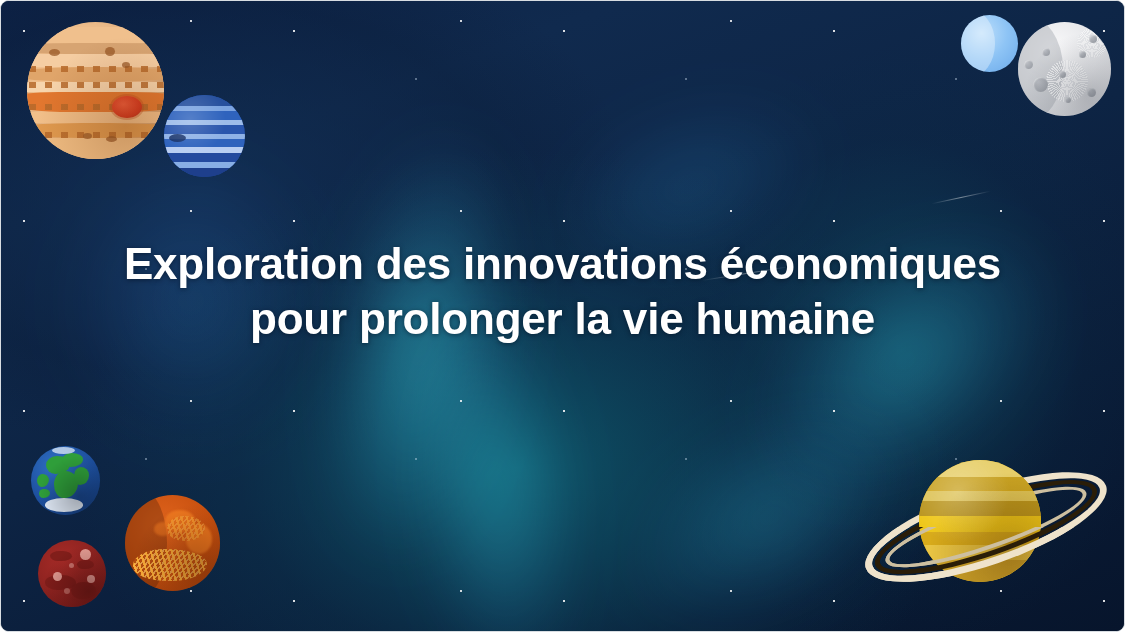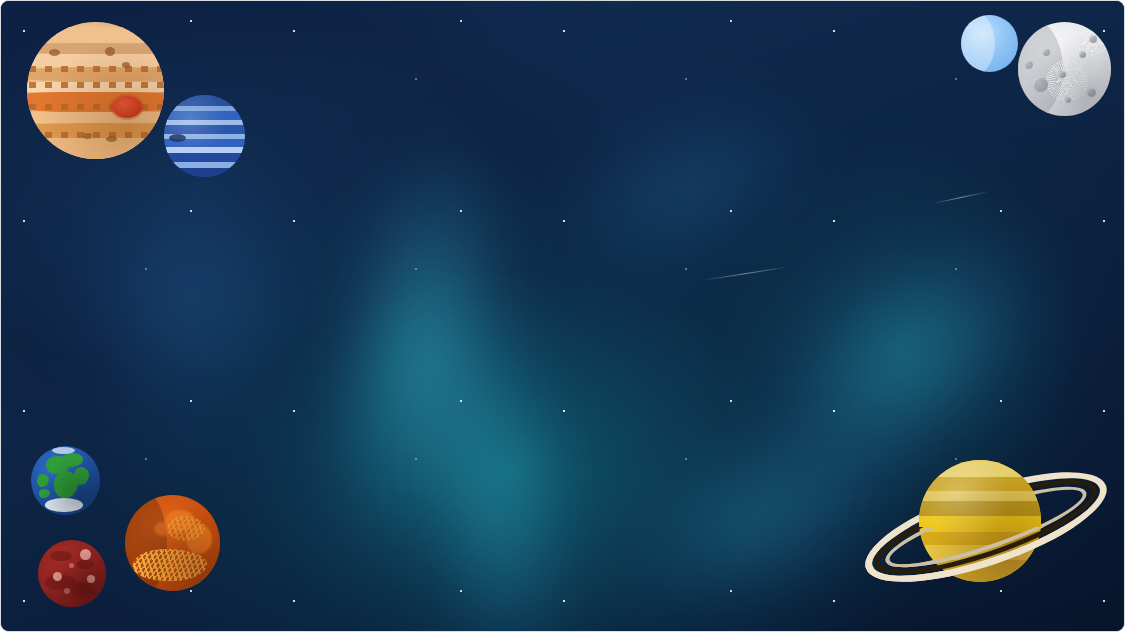--- a/index.html
+++ b/index.html
@@ -523,6 +523,9 @@
     </div>
   </div>
 
+  <div id="title-block">
+    <h1 id="title-text">Exploration des innovations économiques pour prolonger la vie humaine</h1>
+  </div>
 
 </div>
 

